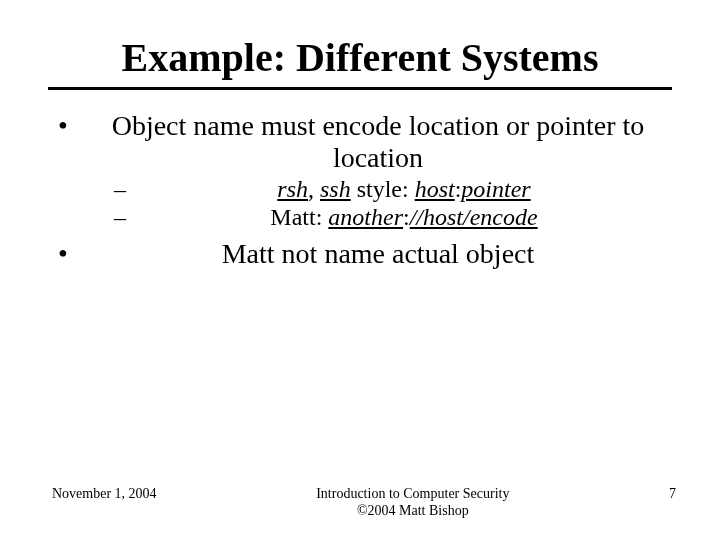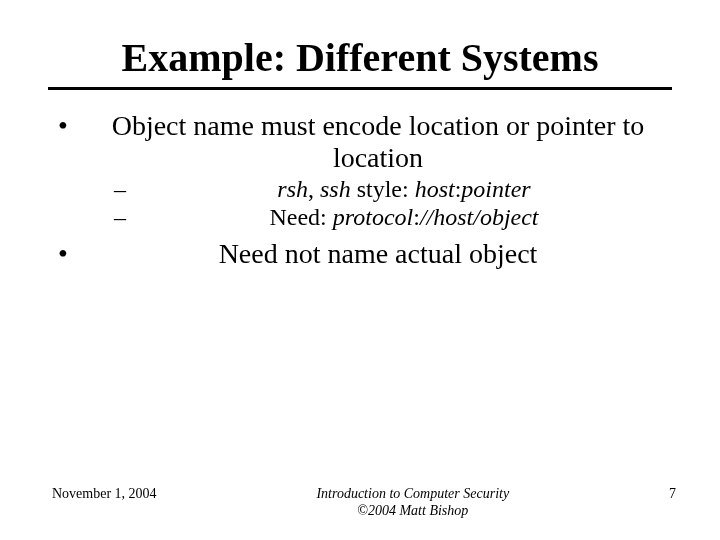--- a/index.html
+++ b/index.html
@@ -14,7 +14,7 @@
   .b2 { list-style: none; padding-left: 52px; font-size: 24px; margin-top: 2px; margin-bottom: 6px; }
   .b2 > li { position: relative; margin-bottom: 0; }
   .b2 > li::before { content: "–"; position: absolute; left: -22px; top: 0; }
-  .i { font-style: italic; }
+  .i { font-style: italic; text-decoration: underline; }
   .footer { position: absolute; left: 4px; bottom: 20px; width: 720px; padding: 0 48px; font-size: 14px; display: flex; align-items: flex-start; }
   .footer .date { flex: 0 0 auto; }
   .footer .mid { flex: 1 1 auto; text-align: center; font-style: italic; line-height: 1.2; }

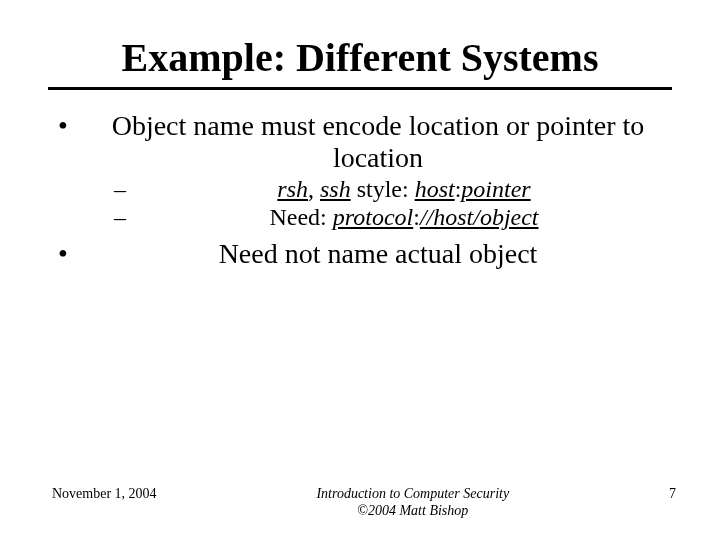--- a/index.html
+++ b/index.html
@@ -35,7 +35,7 @@
             <span class="i">rsh</span><span>, </span><span class="i">ssh</span><span> style: </span><span class="i">host</span><span>:</span><span class="i">pointer</span>
           </li>
           <li>
-            <span>Need: </span><span class="i">protocol</span><span>:</span><span class="i">//host/object</span>
+            <span>Matt: </span><span class="i">protocol</span><span>:</span><span class="i">//host/object</span>
           </li>
         </ul>
       </li>

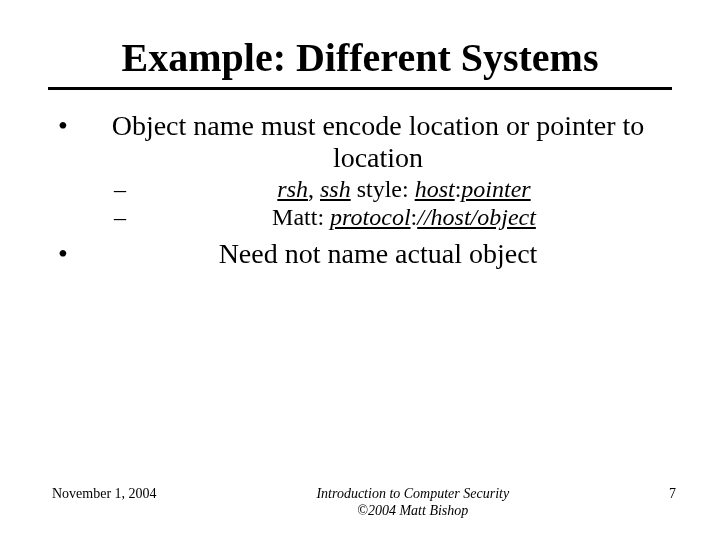--- a/index.html
+++ b/index.html
@@ -35,7 +35,7 @@
             <span class="i">rsh</span><span>, </span><span class="i">ssh</span><span> style: </span><span class="i">host</span><span>:</span><span class="i">pointer</span>
           </li>
           <li>
-            <span>Matt: </span><span class="i">protocol</span><span>:</span><span class="i">//host/object</span>
+            <span>Matt: </span><span class="i">another</span><span>:</span><span class="i">//host/object</span>
           </li>
         </ul>
       </li>

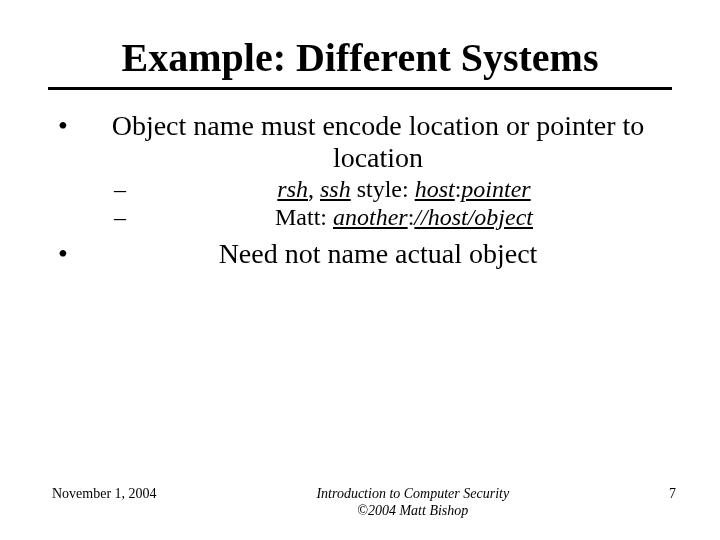--- a/index.html
+++ b/index.html
@@ -35,7 +35,7 @@
             <span class="i">rsh</span><span>, </span><span class="i">ssh</span><span> style: </span><span class="i">host</span><span>:</span><span class="i">pointer</span>
           </li>
           <li>
-            <span>Matt: </span><span class="i">another</span><span>:</span><span class="i">//host/object</span>
+            <span>Matt: </span><span class="i">another</span><span>:</span><span class="i">//host/encode</span>
           </li>
         </ul>
       </li>

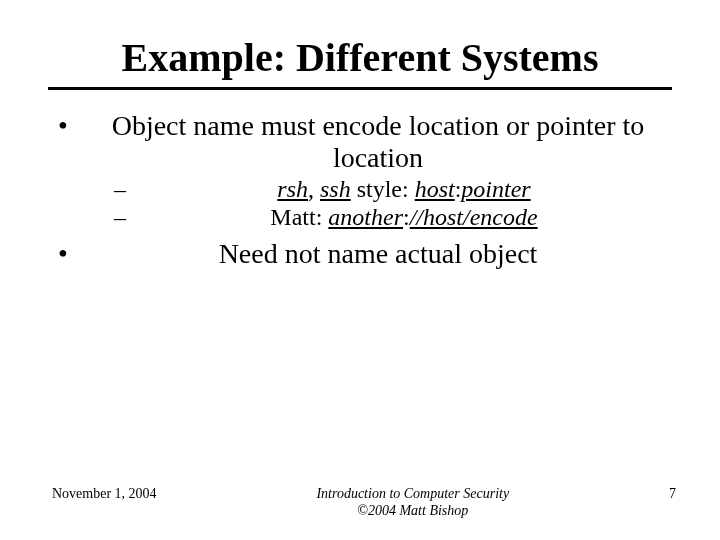--- a/index.html
+++ b/index.html
@@ -40,7 +40,7 @@
         </ul>
       </li>
       <li>
-        <span>Need not name actual object</span>
+        <span>Matt not name actual object</span>
       </li>
     </ul>
   </div>

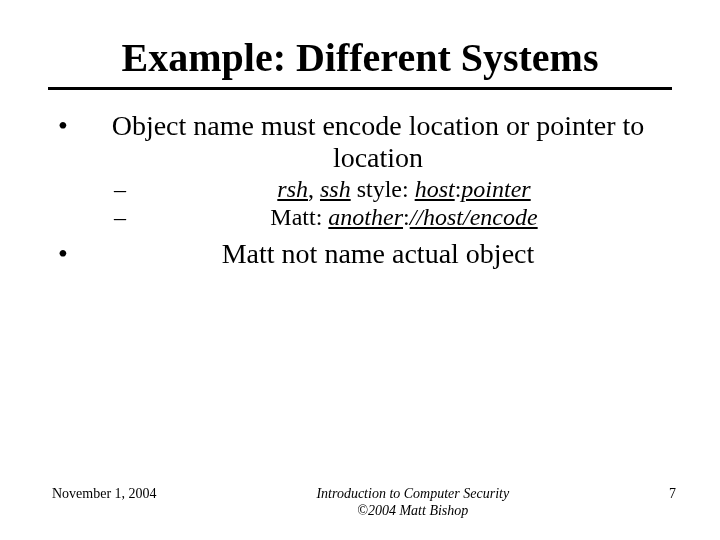--- a/index.html
+++ b/index.html
@@ -17,7 +17,7 @@
   .i { font-style: italic; text-decoration: underline; }
   .footer { position: absolute; left: 4px; bottom: 20px; width: 720px; padding: 0 48px; font-size: 14px; display: flex; align-items: flex-start; }
   .footer .date { flex: 0 0 auto; }
-  .footer .mid { flex: 1 1 auto; text-align: center; font-style: italic; line-height: 1.2; }
+  .footer .mid { flex: 1 1 auto; text-align: center; line-height: 1.2; }
   .footer .num { flex: 0 0 auto; font-style: normal; }
 </style>
 </head>

